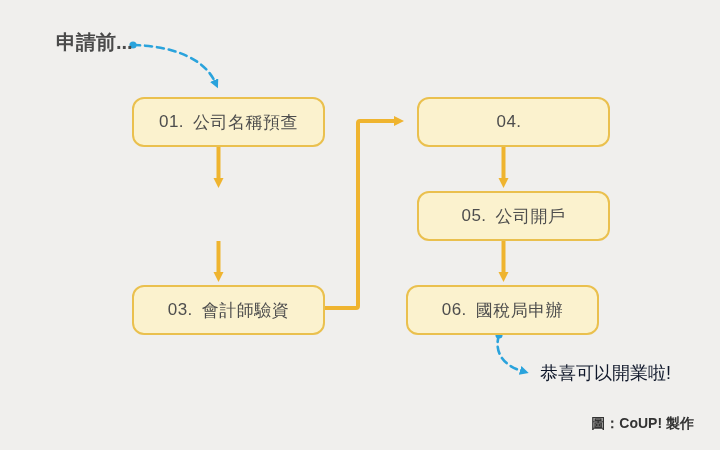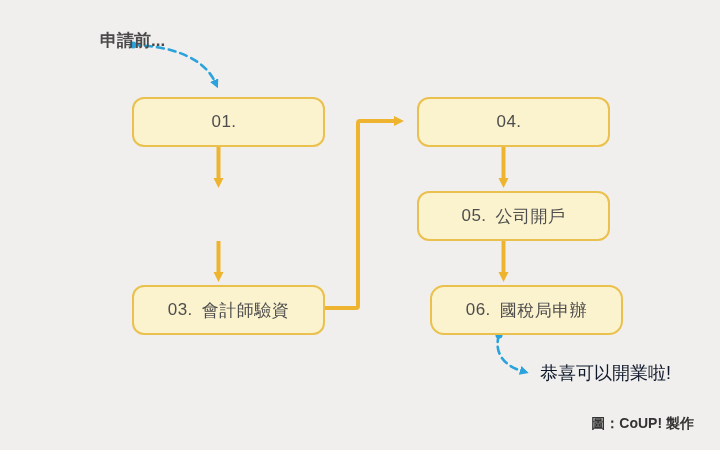--- a/index.html
+++ b/index.html
@@ -47,10 +47,9 @@
   .start-label {
     position: absolute;
     left: 56px; top: 29px;
-    font-size: 17px;
+    font-size: 20px;
     font-weight: 600;
     color: #4A4A4A;
-    margin-left: 44px;
   }
   .end-label {
     position: absolute;

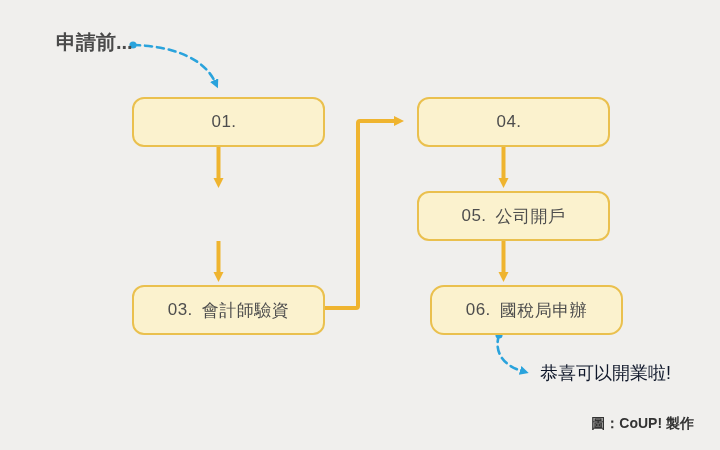--- a/index.html
+++ b/index.html
@@ -97,6 +97,7 @@
 
   <div class="step step-1">
     <span class="num">01.</span>
+    <span class="title">公司名稱預查</span>
   </div>
   <div class="step step-3">
     <span class="num">03.</span>

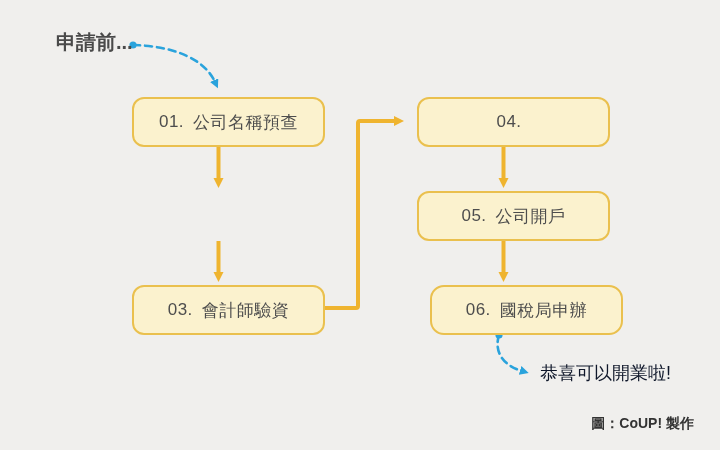--- a/index.html
+++ b/index.html
@@ -43,7 +43,7 @@
   .step-3 { left: 122px; top: 285px; }
   .step-4 { left: 407px; top: 97px; }
   .step-5 { left: 407px; top: 191px; }
-  .step-6 { left: 420px; top: 285px; border-radius: 14px; }
+  .step-6 { left: 396px; top: 285px; }
   .start-label {
     position: absolute;
     left: 56px; top: 29px;

